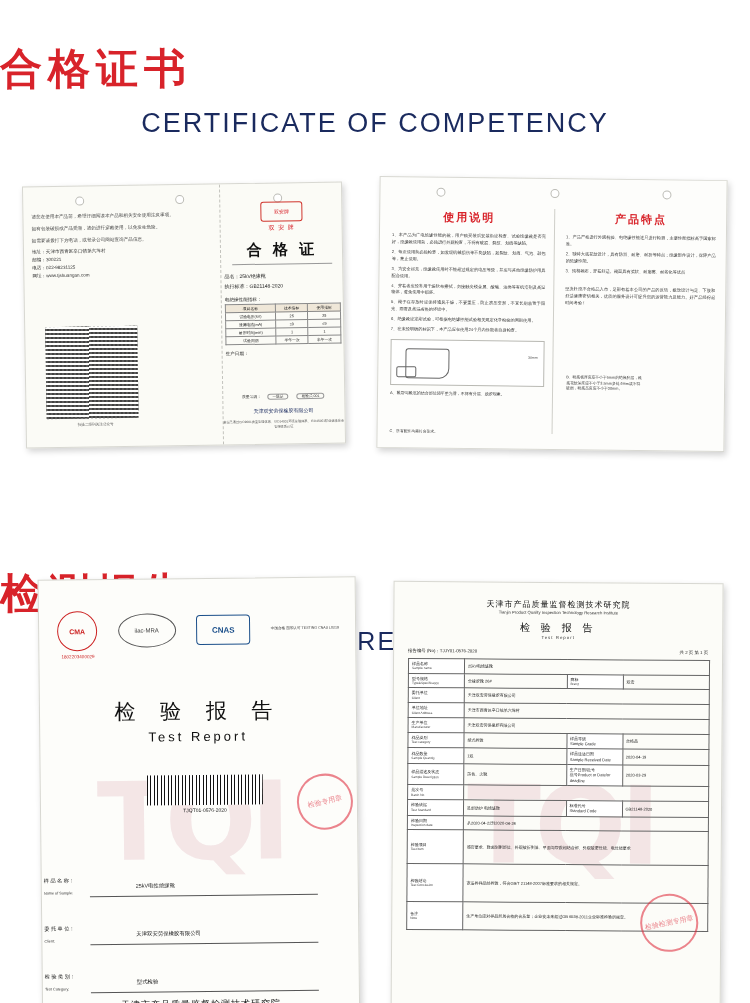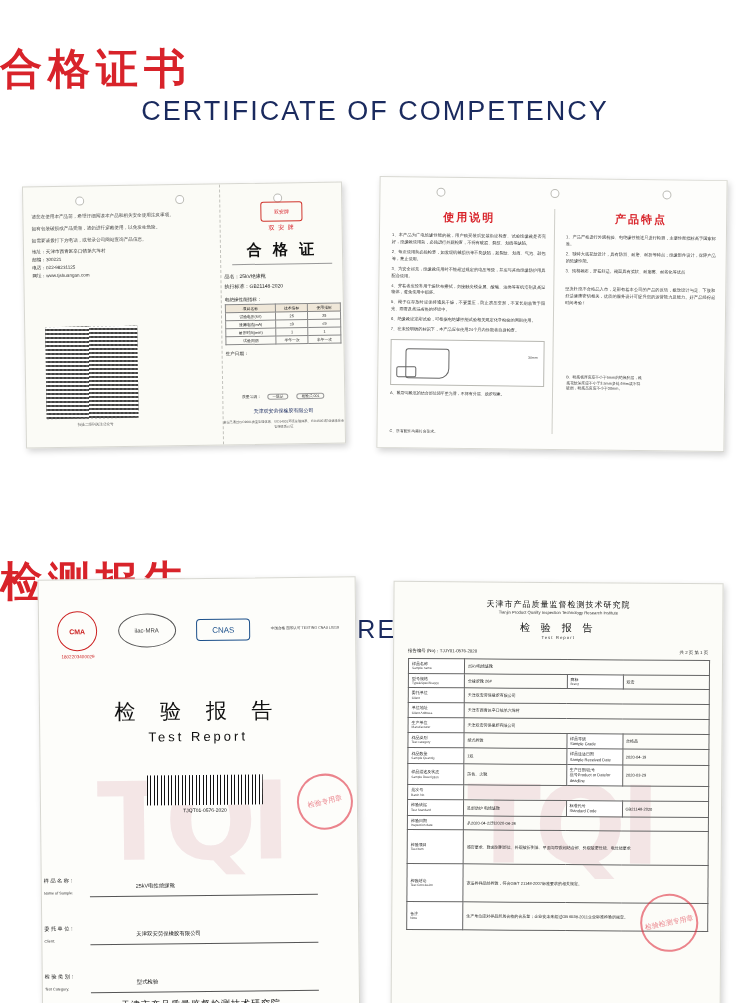--- a/index.html
+++ b/index.html
@@ -27,7 +27,7 @@
     line-height:1;
   }
   #cert-title-cn { font-size:42px; margin-top:48px; }
-  #cert-title-en { font-size:27px; margin-top:8px; }
+  #cert-title-en { font-size:27px; margin-top:20px; }
   #test-title-cn { font-size:42px; margin-top:6px; }
   #test-title-en { font-size:25px; margin-top:14px; }
 

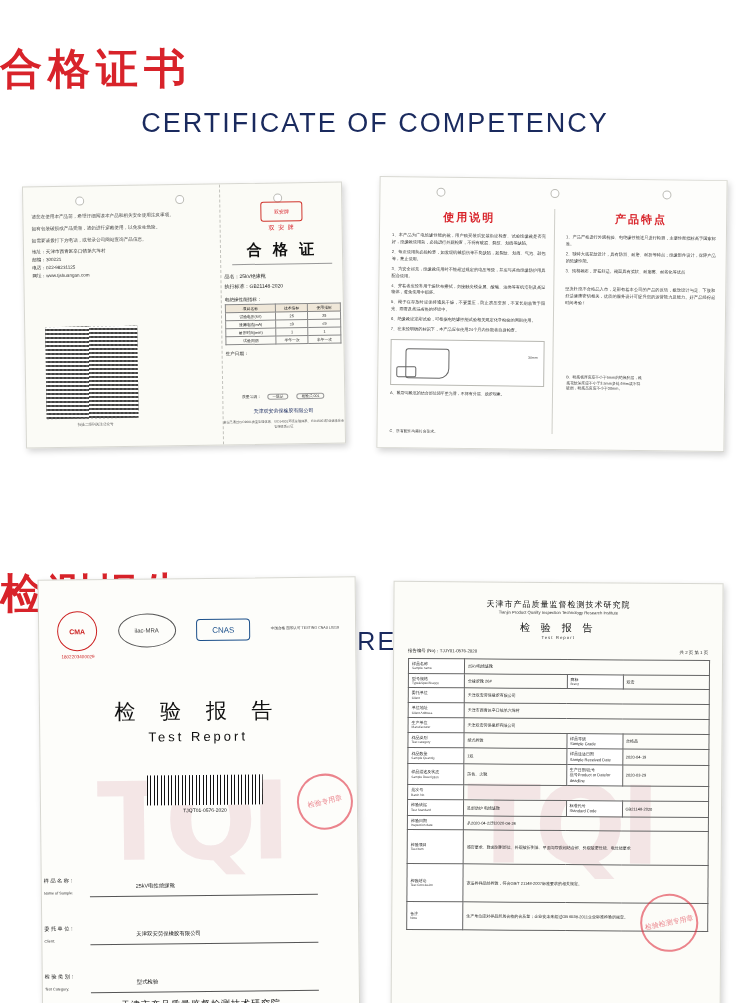--- a/index.html
+++ b/index.html
@@ -94,7 +94,7 @@
   #rl-logos { position:absolute; top:28px; left:18px; width:282px; height:46px; display:flex; align-items:center; justify-content:space-between; }
   .logo-circle { width:40px; height:40px; border-radius:50%; border:1.5px solid #c22; display:flex; align-items:center; justify-content:center; font-size:7px; color:#c22; font-weight:bold; }
   .logo-oval { width:58px; height:34px; border-radius:50%; border:1.2px solid #555; display:flex; align-items:center; justify-content:center; font-size:6px; color:#444; }
-  .logo-cnas { width:54px; height:22px; border:1.2px solid #1b4f8a; border-radius:4px; display:flex; align-items:center; justify-content:center; font-size:8px; color:#1b4f8a; font-weight:normal; }
+  .logo-cnas { width:54px; height:30px; border:1.2px solid #1b4f8a; border-radius:4px; display:flex; align-items:center; justify-content:center; font-size:8px; color:#1b4f8a; font-weight:bold; }
   #rl-cnas-text { font-size:3.6px; color:#333; line-height:1.5; text-align:left; }
   #rl-certno { position:absolute; top:74px; left:22px; font-size:4.6px; color:#c22; }
   #rl-title-cn { position:absolute; top:118px; width:100%; text-align:center; font-size:21px; letter-spacing:9px; color:#111; font-family:"DejaVu Sans", sans-serif; }

